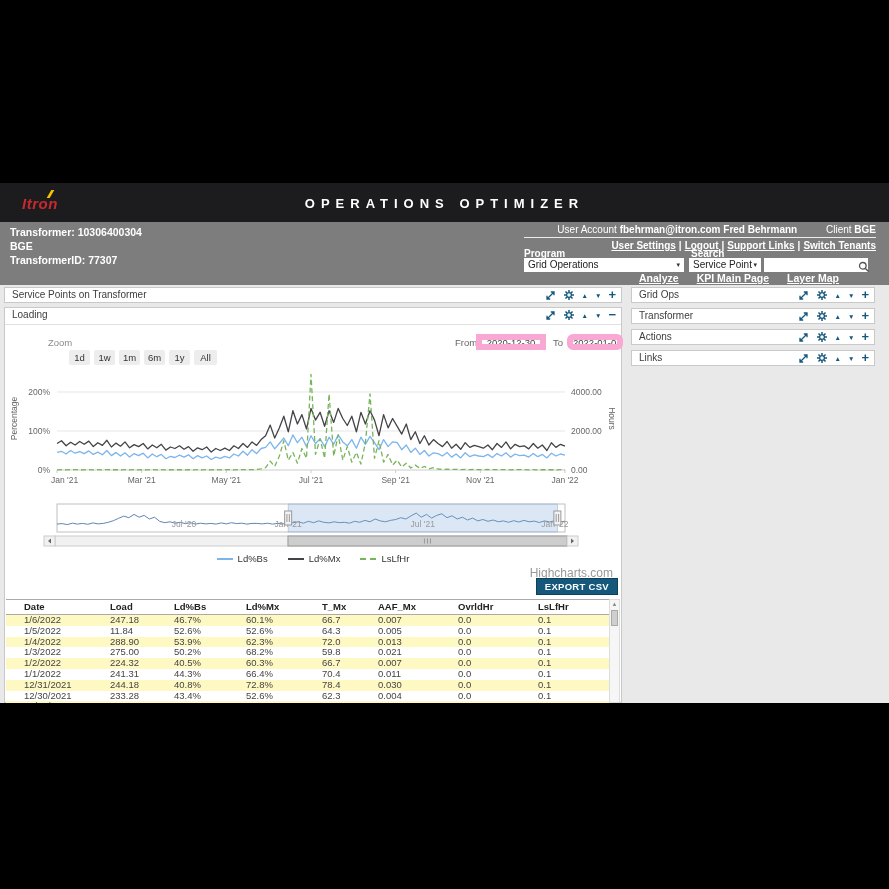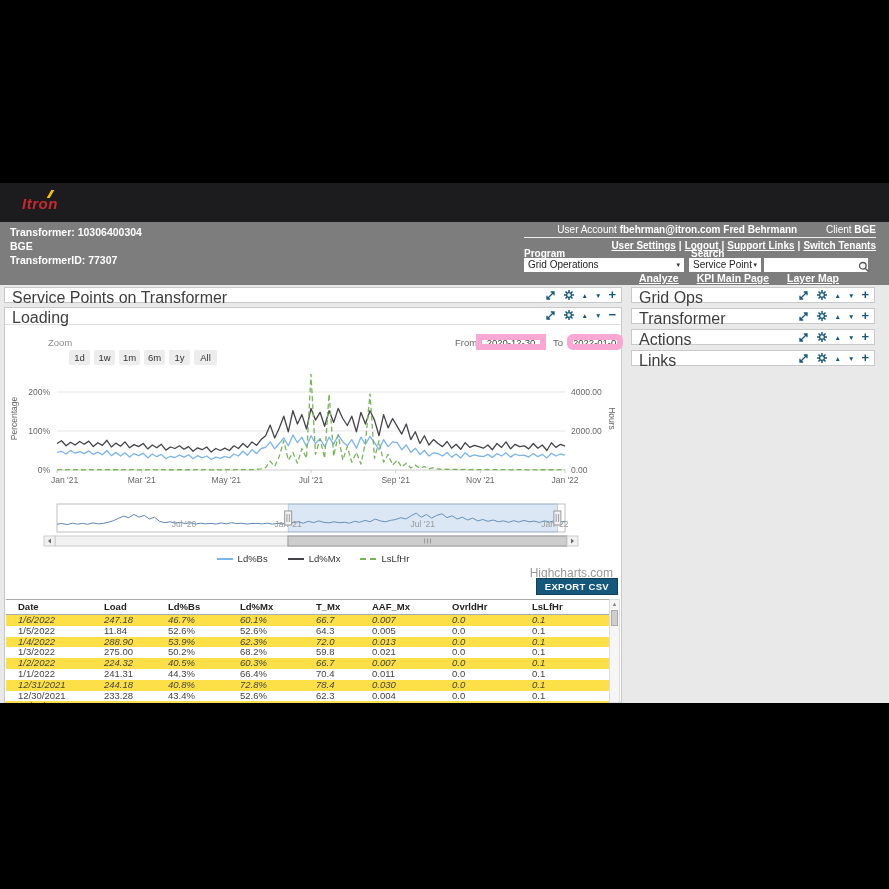--- a/index.html
+++ b/index.html
@@ -94,6 +94,7 @@
       <span>Itron</span>
       <span class="logo-bolt"></span>
     </div>
+    <div class="app-title">OPERATIONS OPTIMIZER</div>
   </header>
 
   <div class="gray-bar">

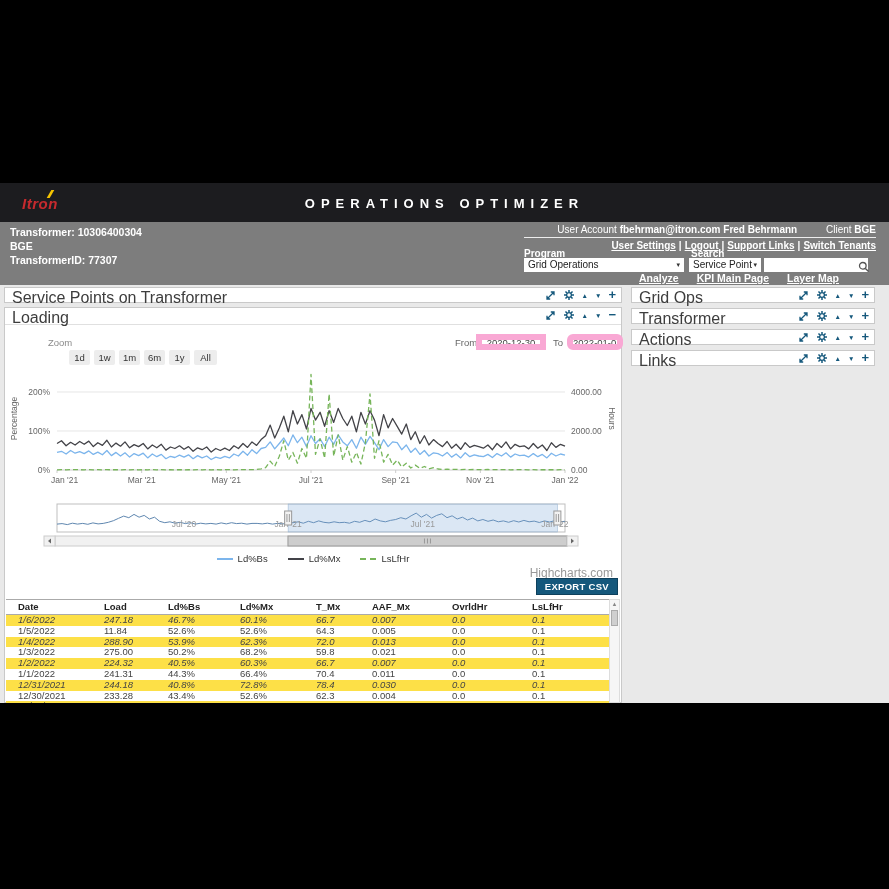--- a/index.html
+++ b/index.html
@@ -38,7 +38,7 @@
            overflow:hidden;color:#333;}
   .panel-bar{position:absolute;height:16px;background:#fff;border:1px solid #c9c9c9;box-sizing:border-box;}
   .sp-bar{left:4px;top:2px;width:618px;}
-  .panel-title{position:absolute;left:7px;top:1px;font-size:16px;color:#3d3d3d;}
+  .panel-title{position:absolute;left:7px;top:1px;font-size:10px;color:#3d3d3d;}
   .panel-icons{position:absolute;right:5px;top:-1px;height:16px;display:flex;align-items:center;
                gap:7px;color:#15587c;}
   .panel-icons .tri{font-size:6.5px;cursor:pointer;}

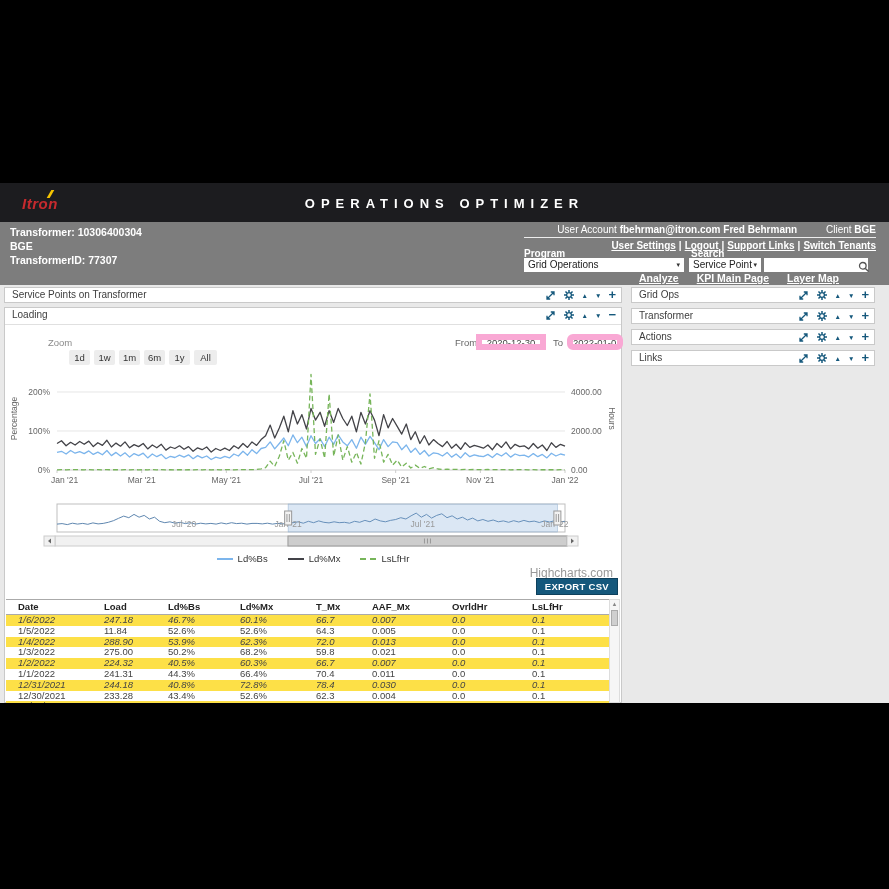--- a/index.html
+++ b/index.html
@@ -72,7 +72,7 @@
               font-family:inherit;letter-spacing:.3px;}
   .data-table{position:absolute;left:1px;top:291px;width:603px;height:104px;overflow:hidden;font-size:9.5px;}
   .tr{display:grid;grid-template-columns:86px 64px 72px 76px 56px 80px 80px 60px;height:10.8px;
-      line-height:10.6px;padding-left:12px;color:#444;}
+      line-height:10.6px;padding-left:18px;color:#444;}
   .tr.th{height:14px;line-height:14px;border-top:1px solid #aaa;border-bottom:1px solid #aaa;
          font-weight:bold;color:#222;background:#fff;}
   .tr.odd{background:#fde047;font-style:italic;}

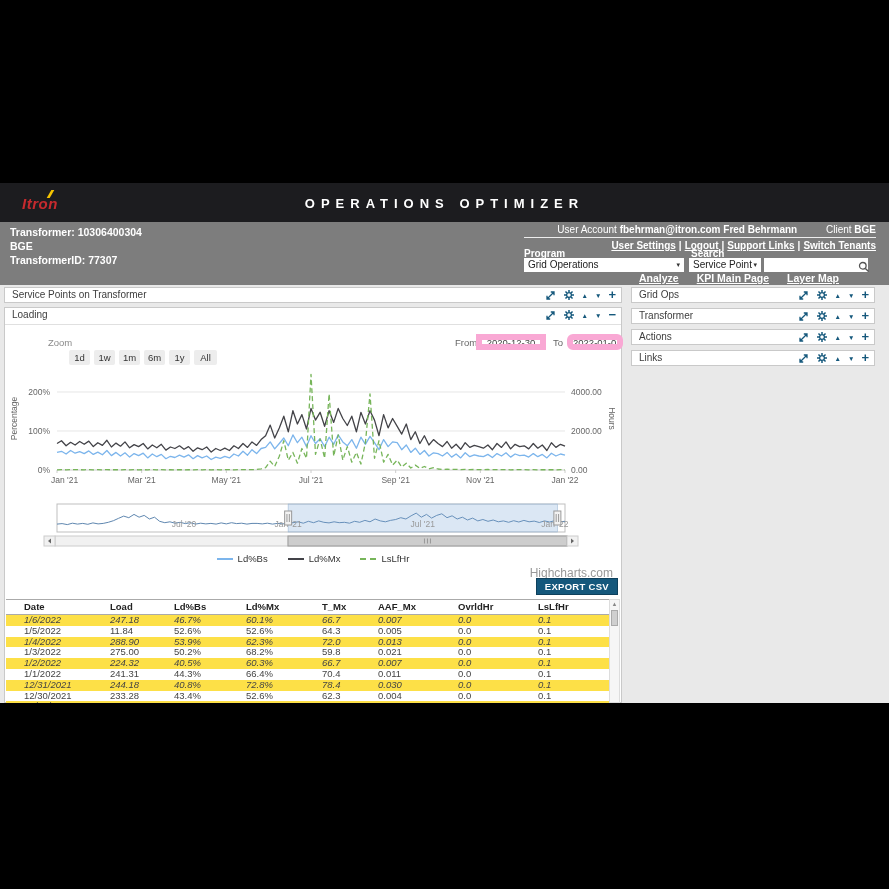--- a/index.html
+++ b/index.html
@@ -75,7 +75,7 @@
       line-height:10.6px;padding-left:18px;color:#444;}
   .tr.th{height:14px;line-height:14px;border-top:1px solid #aaa;border-bottom:1px solid #aaa;
          font-weight:bold;color:#222;background:#fff;}
-  .tr.odd{background:#fde047;font-style:italic;}
+  .tr.odd{background:#fef9c3;}
   .table-scrollbar{position:absolute;right:1px;top:291px;width:11px;height:104px;background:#f6f6f6;
                    border:1px solid #ddd;box-sizing:border-box;cursor:pointer;}
   .ts-up{height:9px;text-align:center;font-size:6px;color:#888;line-height:9px;}

